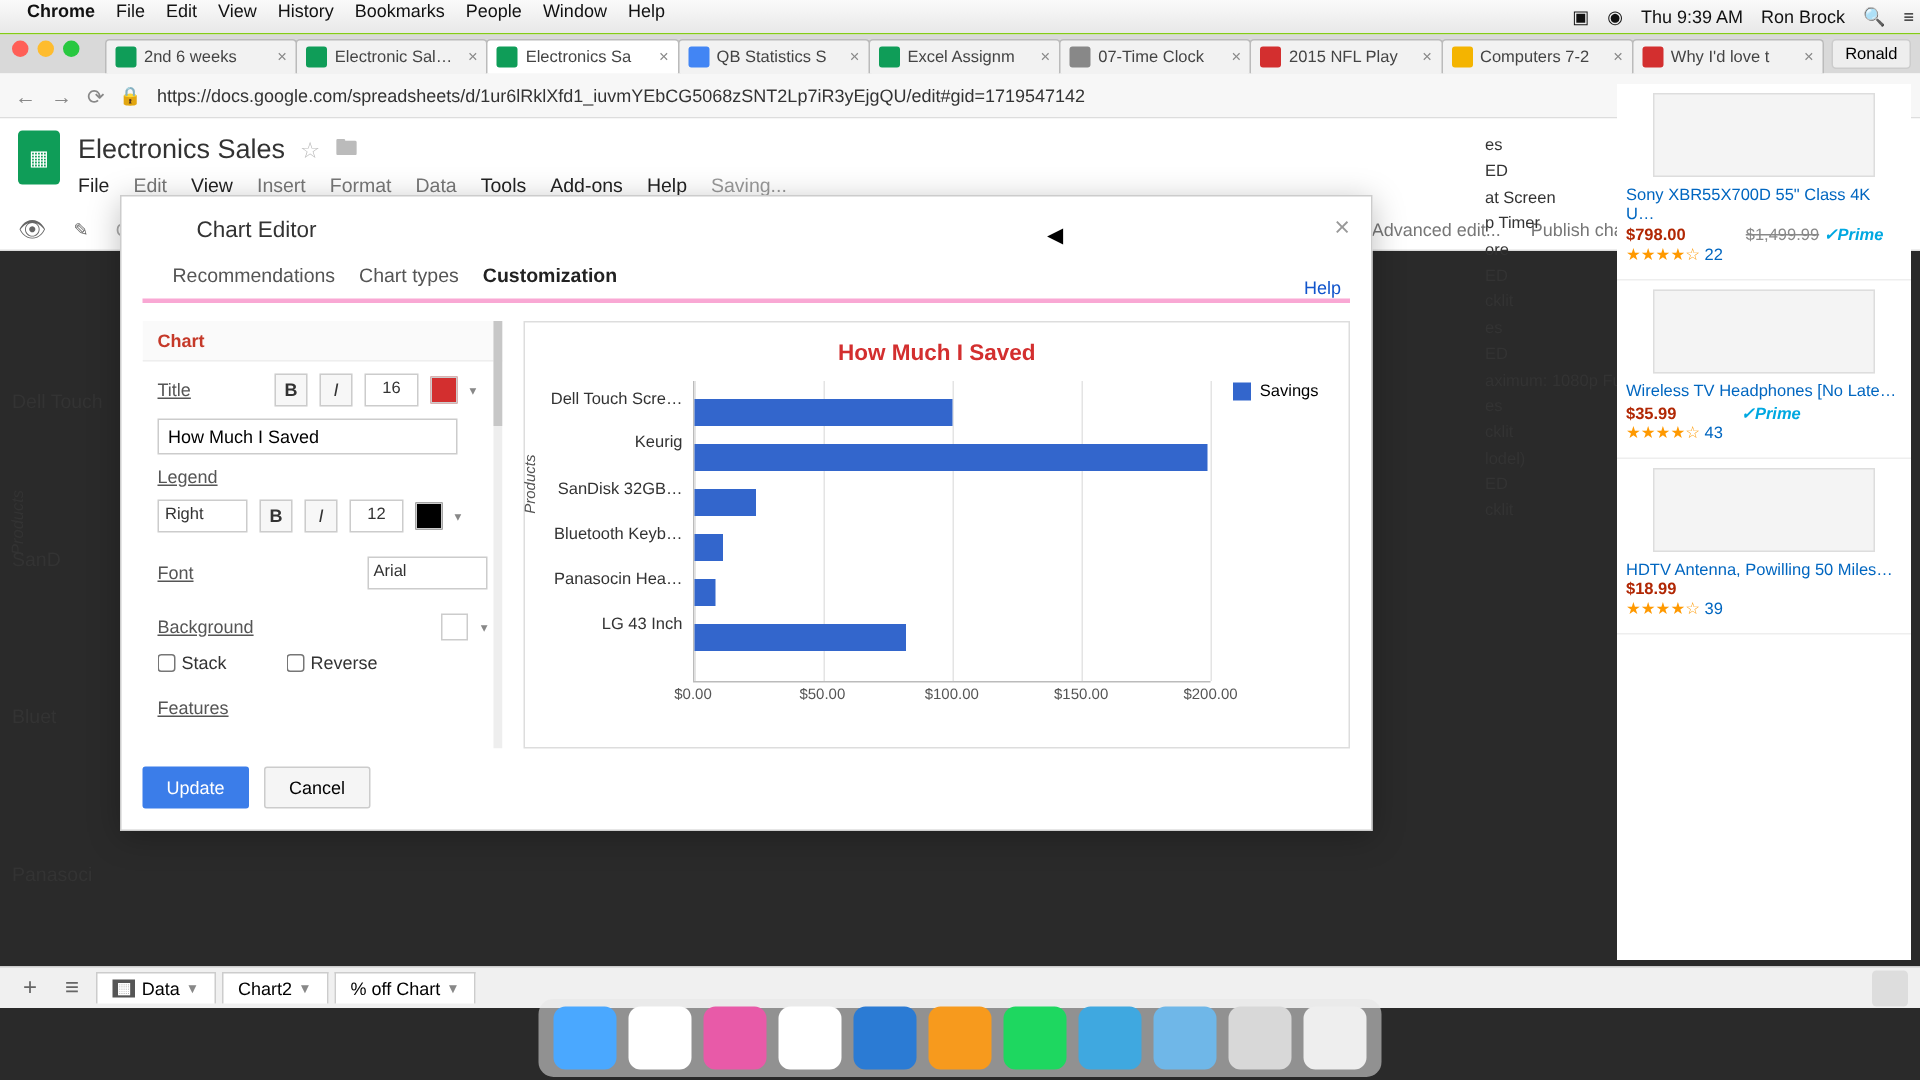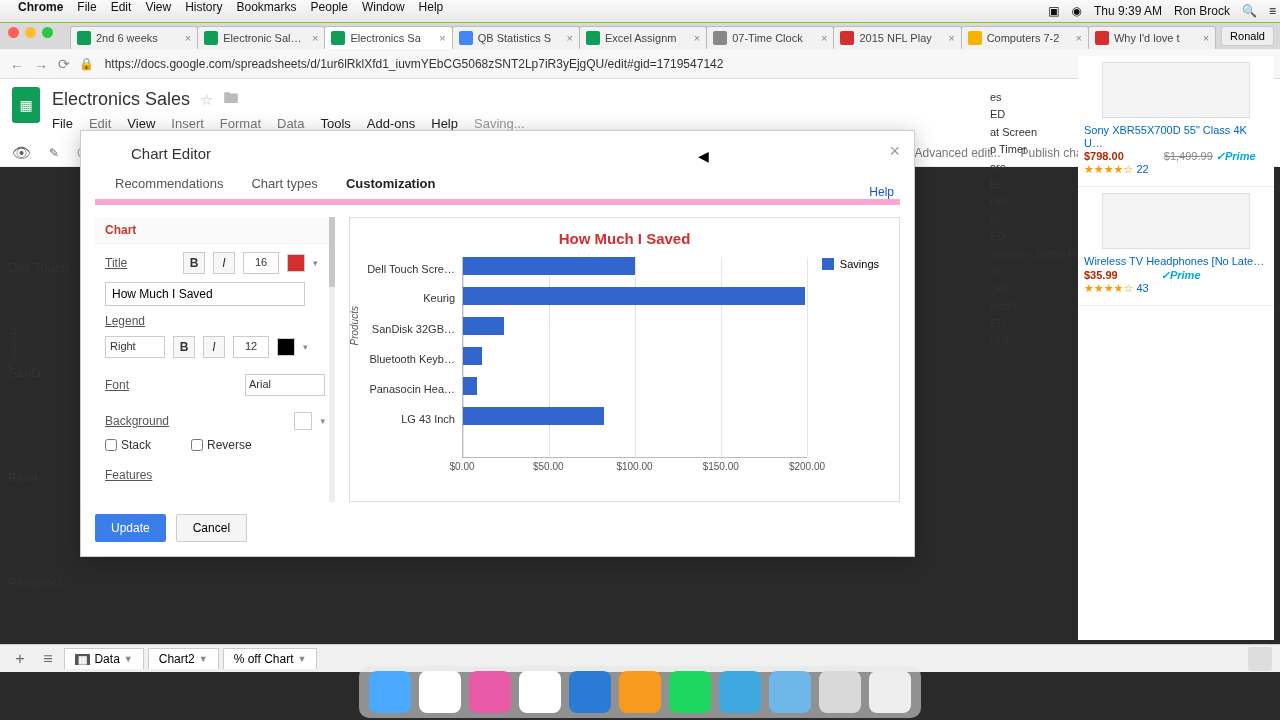--- a/index.html
+++ b/index.html
@@ -75,7 +75,7 @@
 .dialog{position:absolute;top:130px;left:80px;width:835px;background:#fff;border:1px solid #ccc;box-shadow:0 4px 20px rgba(0,0,0,.25);padding:14px;z-index:10;}
 .dialog-close{position:absolute;top:10px;right:14px;color:#999;font-size:18px;cursor:pointer;}
 .dialog h2{font-size:15px;font-weight:normal;color:#333;margin:0 0 14px 36px;}
-.dlg-tabs{display:flex;gap:28px;border-bottom:6px solid #f9a8d4;padding:0 0 8px 20px;font-size:13px;color:#555;}
+.dlg-tabs{display:flex;gap:16px;border-bottom:3px solid #f9a8d4;padding:0 0 8px 20px;font-size:13px;color:#555;}
 .dlg-tabs span{cursor:pointer;}
 .dlg-tabs .sel{font-weight:bold;color:#222;}
 .dlg-help{position:absolute;right:20px;top:54px;color:#1155cc;font-size:12px;cursor:pointer;}

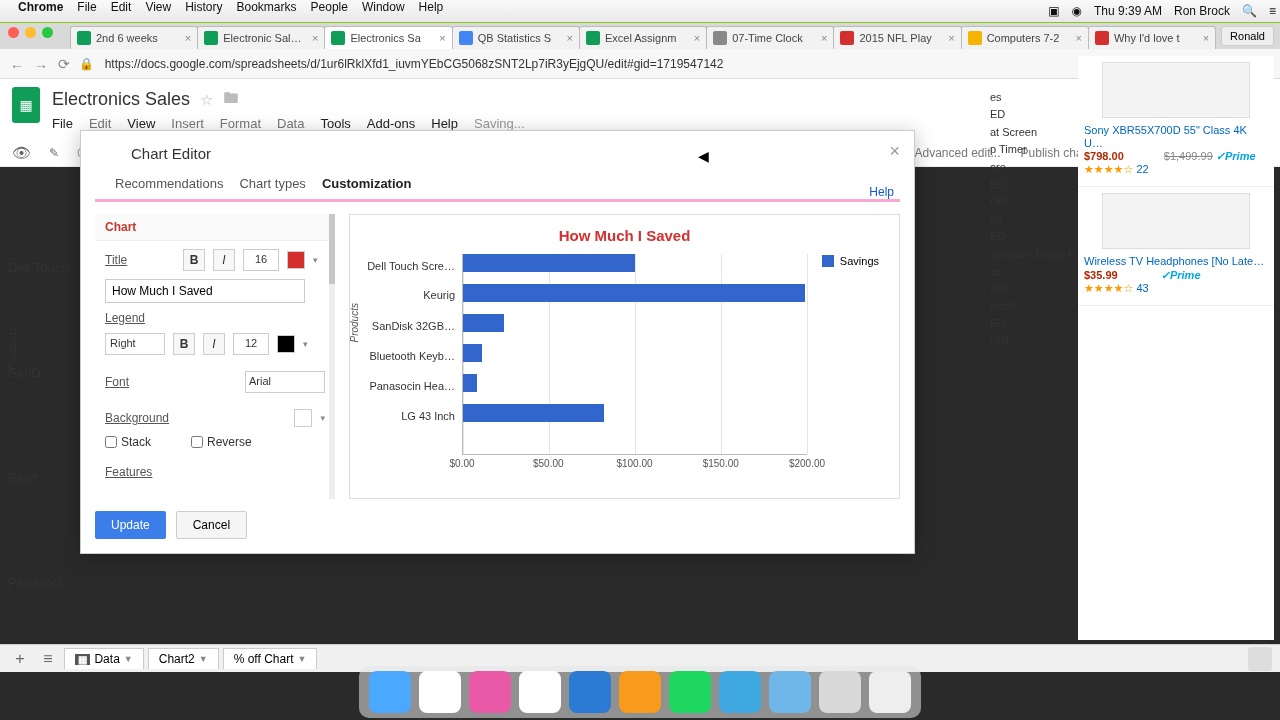--- a/index.html
+++ b/index.html
@@ -103,7 +103,7 @@
 .legend{position:absolute;top:40px;right:20px;font-size:11px;display:flex;align-items:center;gap:6px;}
 .legend .sq{width:12px;height:12px;background:#3366cc;}
 .bars{position:relative;height:200px;margin-left:100px;margin-right:80px;border-left:1px solid #bbb;}
-.bar-row{display:flex;align-items:flex-start;height:30px;}
+.bar-row{display:flex;align-items:flex-end;height:30px;}
 .bar-lbl{position:absolute;left:-100px;width:96px;text-align:right;font-size:11px;color:#333;padding-right:4px;}
 .bar{height:18px;background:#3366cc;}
 .xaxis{position:relative;height:20px;margin-left:100px;margin-right:80px;border-top:1px solid #bbb;}

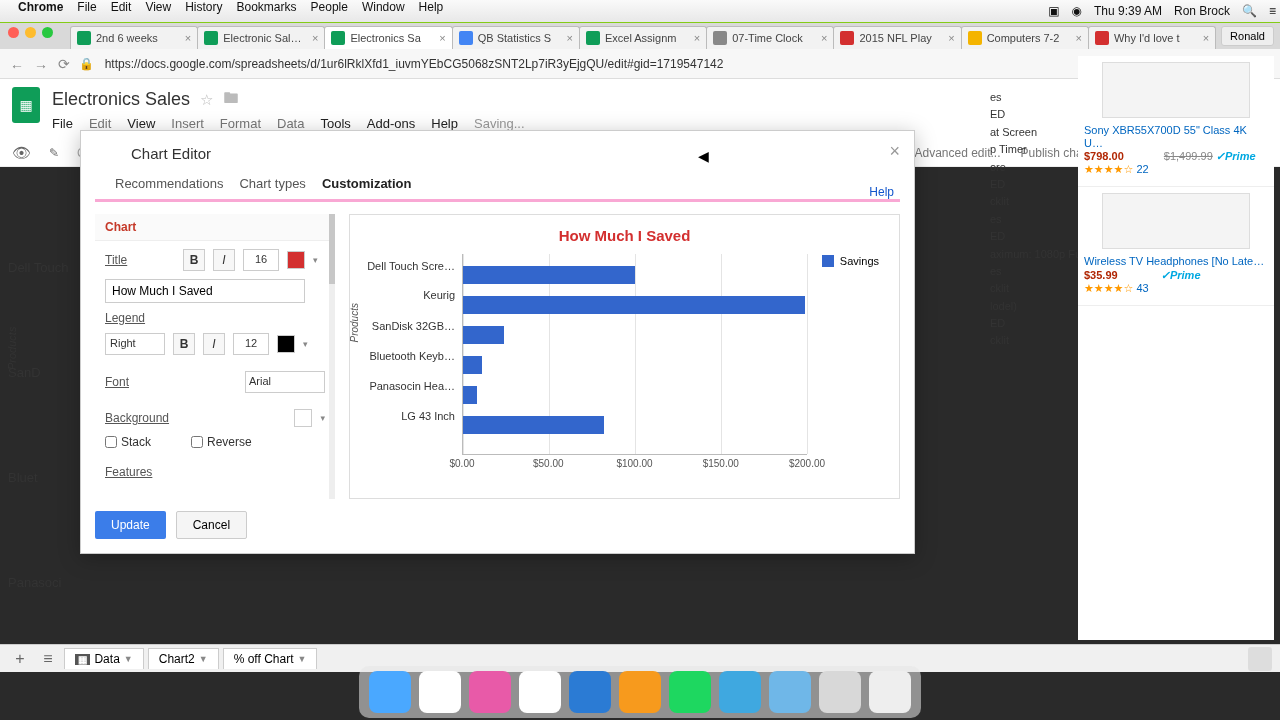--- a/index.html
+++ b/index.html
@@ -303,6 +303,12 @@
   <div><span class="price">$35.99</span> <span class="old"></span><span class="prime">✓Prime</span></div>
   <div><span class="stars">★★★★☆</span> <span class="count">43</span></div>
     </div>
+    <div class="prod">
+      <div class="thumb"></div>
+  <div class="name">HDTV Antenna, Powilling 50 Miles…</div>
+  <div><span class="price">$18.99</span> <span class="old"></span><span class="prime"></span></div>
+  <div><span class="stars">★★★★☆</span> <span class="count">39</span></div>
+    </div>
   </div>
 
 <div class="dialog">

